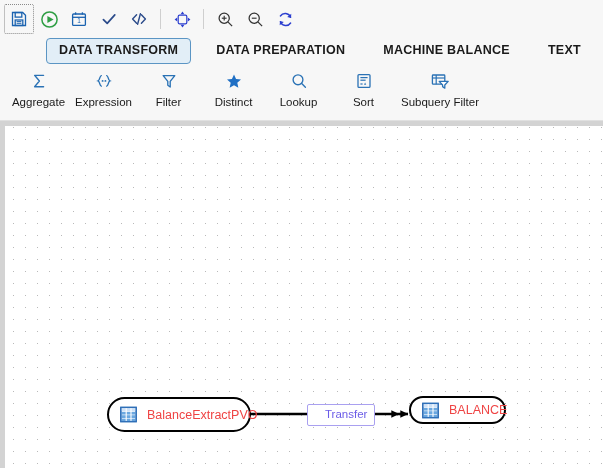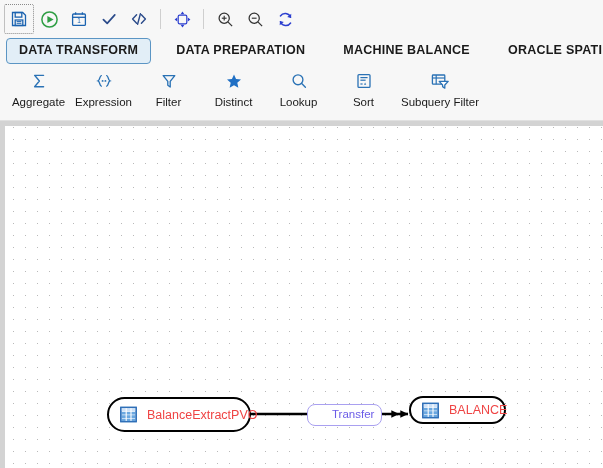--- a/index.html
+++ b/index.html
@@ -66,6 +66,7 @@
     position: relative;
     white-space: nowrap;
     overflow: hidden;
+    margin-left: 40px;
   }
   .tab {
     font-size: 12.5px;

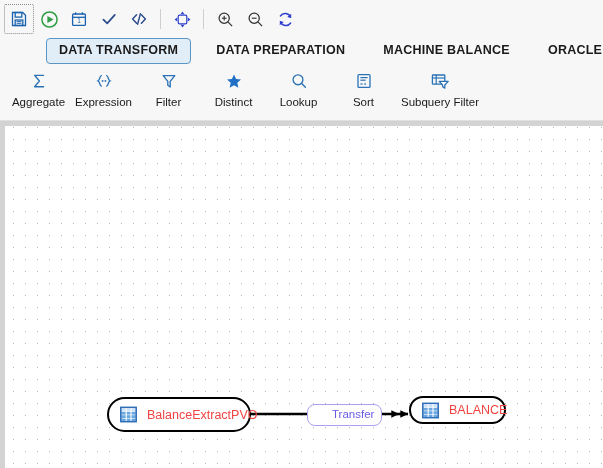--- a/index.html
+++ b/index.html
@@ -295,6 +295,9 @@
     </div>
     <div class="tab">
       <span>MACHINE BALANCE</span>
+    </div>
+    <div class="tab">
+      <span>TEXT</span>
     </div>
     <div class="tab">
       <span>ORACLE SPATI</span>

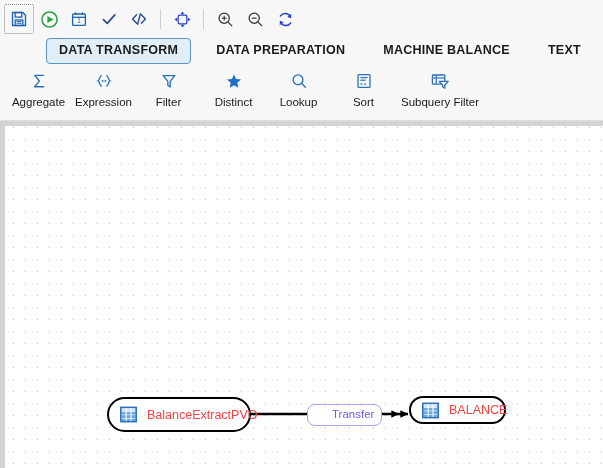--- a/index.html
+++ b/index.html
@@ -188,11 +188,11 @@
     box-sizing: border-box;
     background: #ffffff;
     border: 1.2px solid #a9a0f0;
-    border-radius: 8px;
+    border-radius: 2px;
     color: #6b5ce7;
     font-size: 11.5px;
     line-height: 13px;
-    padding: 3px 7px 4px 24px;
+    padding: 3px 7px 4px 17px;
     z-index: 4;
     white-space: nowrap;
   }

